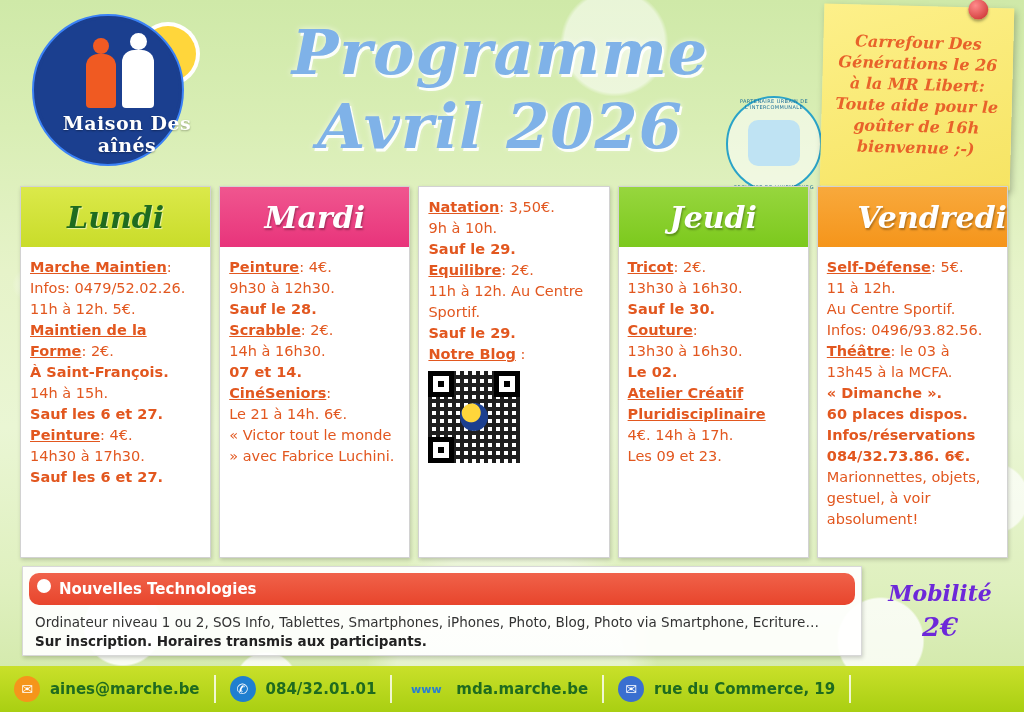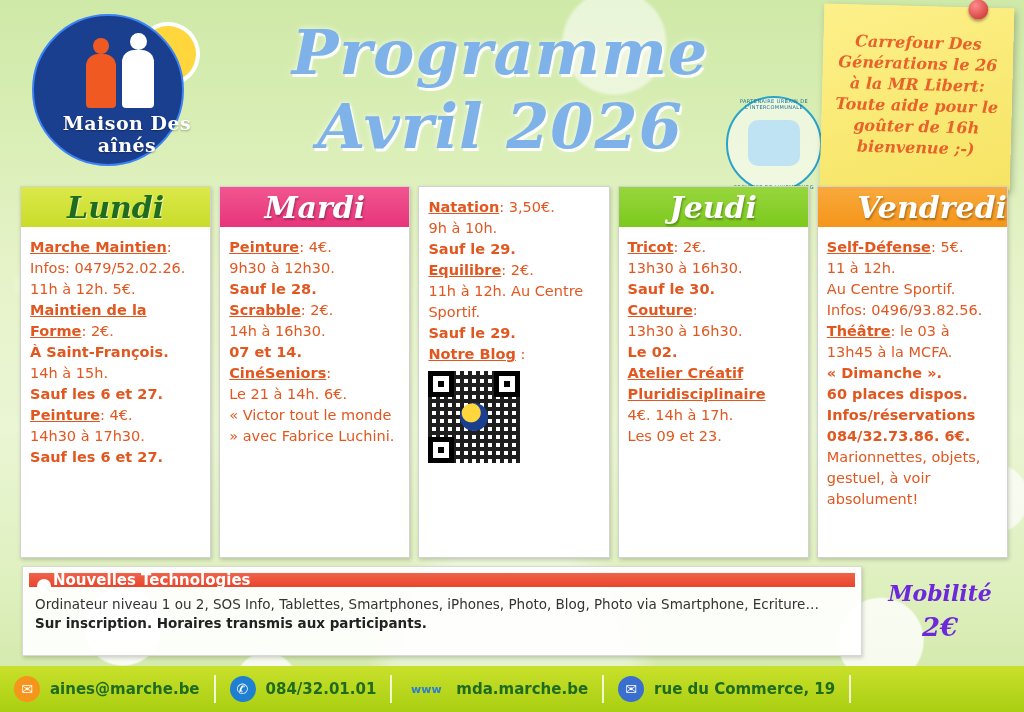--- a/index.html
+++ b/index.html
@@ -122,7 +122,7 @@
     display:flex; flex-direction:column;
   }
   .day .hd {
-    height:40px; display:flex; align-items:center; justify-content:center;
+    height:60px; display:flex; align-items:center; justify-content:center;
     font-family:"DejaVu Serif", serif; font-weight:bold; font-style:italic;
     font-size:30px; color:#ffffff;
     text-shadow:1px 2px 2px rgba(0,0,0,.3);

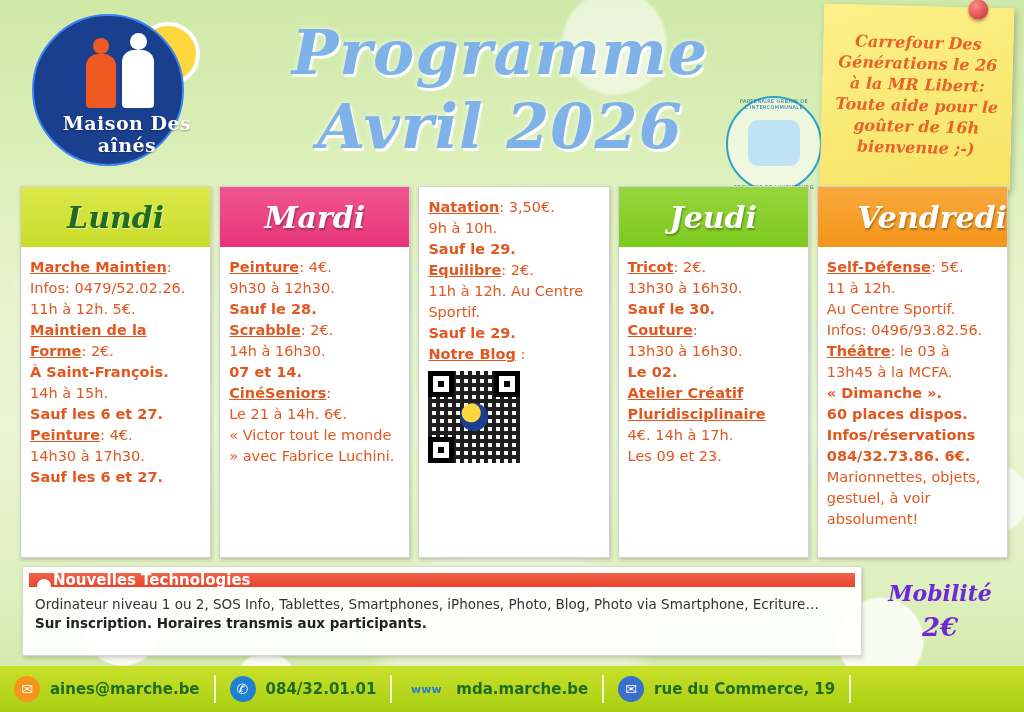--- a/index.html
+++ b/index.html
@@ -152,11 +152,12 @@
     box-shadow:1px 2px 4px rgba(0,0,0,.18);
   }
   #tech .bar {
-    margin:6px 6px 0 6px; height:14px;
+    margin:6px 6px 0 6px; height:32px;
     background:linear-gradient(180deg,#f0624a,#e8452c);
-    display:flex; align-items:center; padding-left:24px;
+    display:flex; align-items:center; padding-left:30px;
     color:#fff; font-weight:bold; font-size:15px;
     position:relative;
+    border-radius:10px;
   }
   #tech .bar .dot {
     position:absolute; left:8px; top:6px; width:14px; height:14px;

